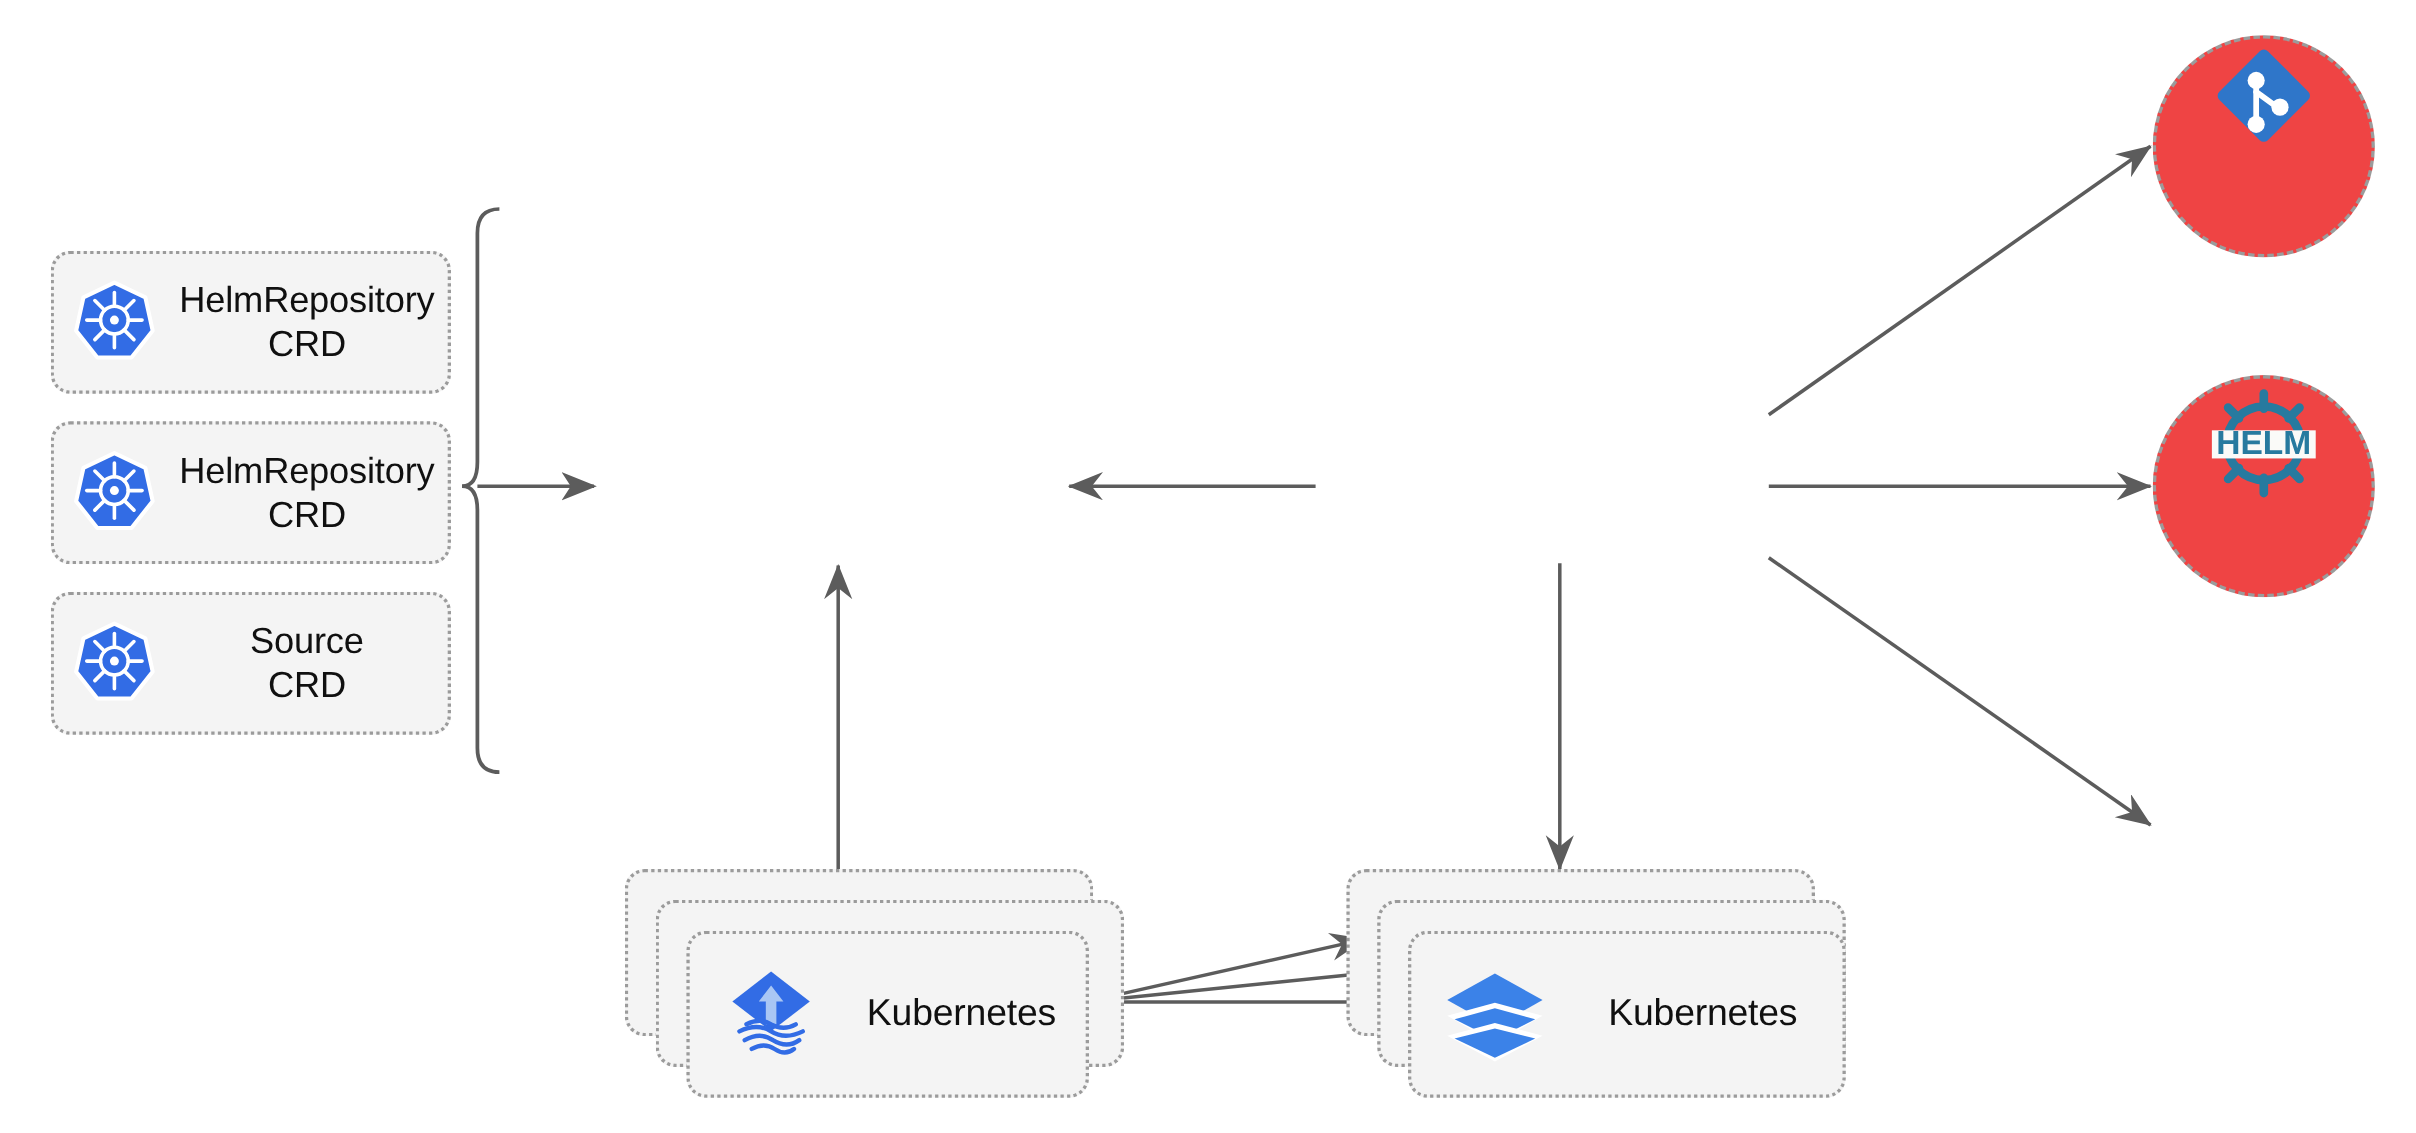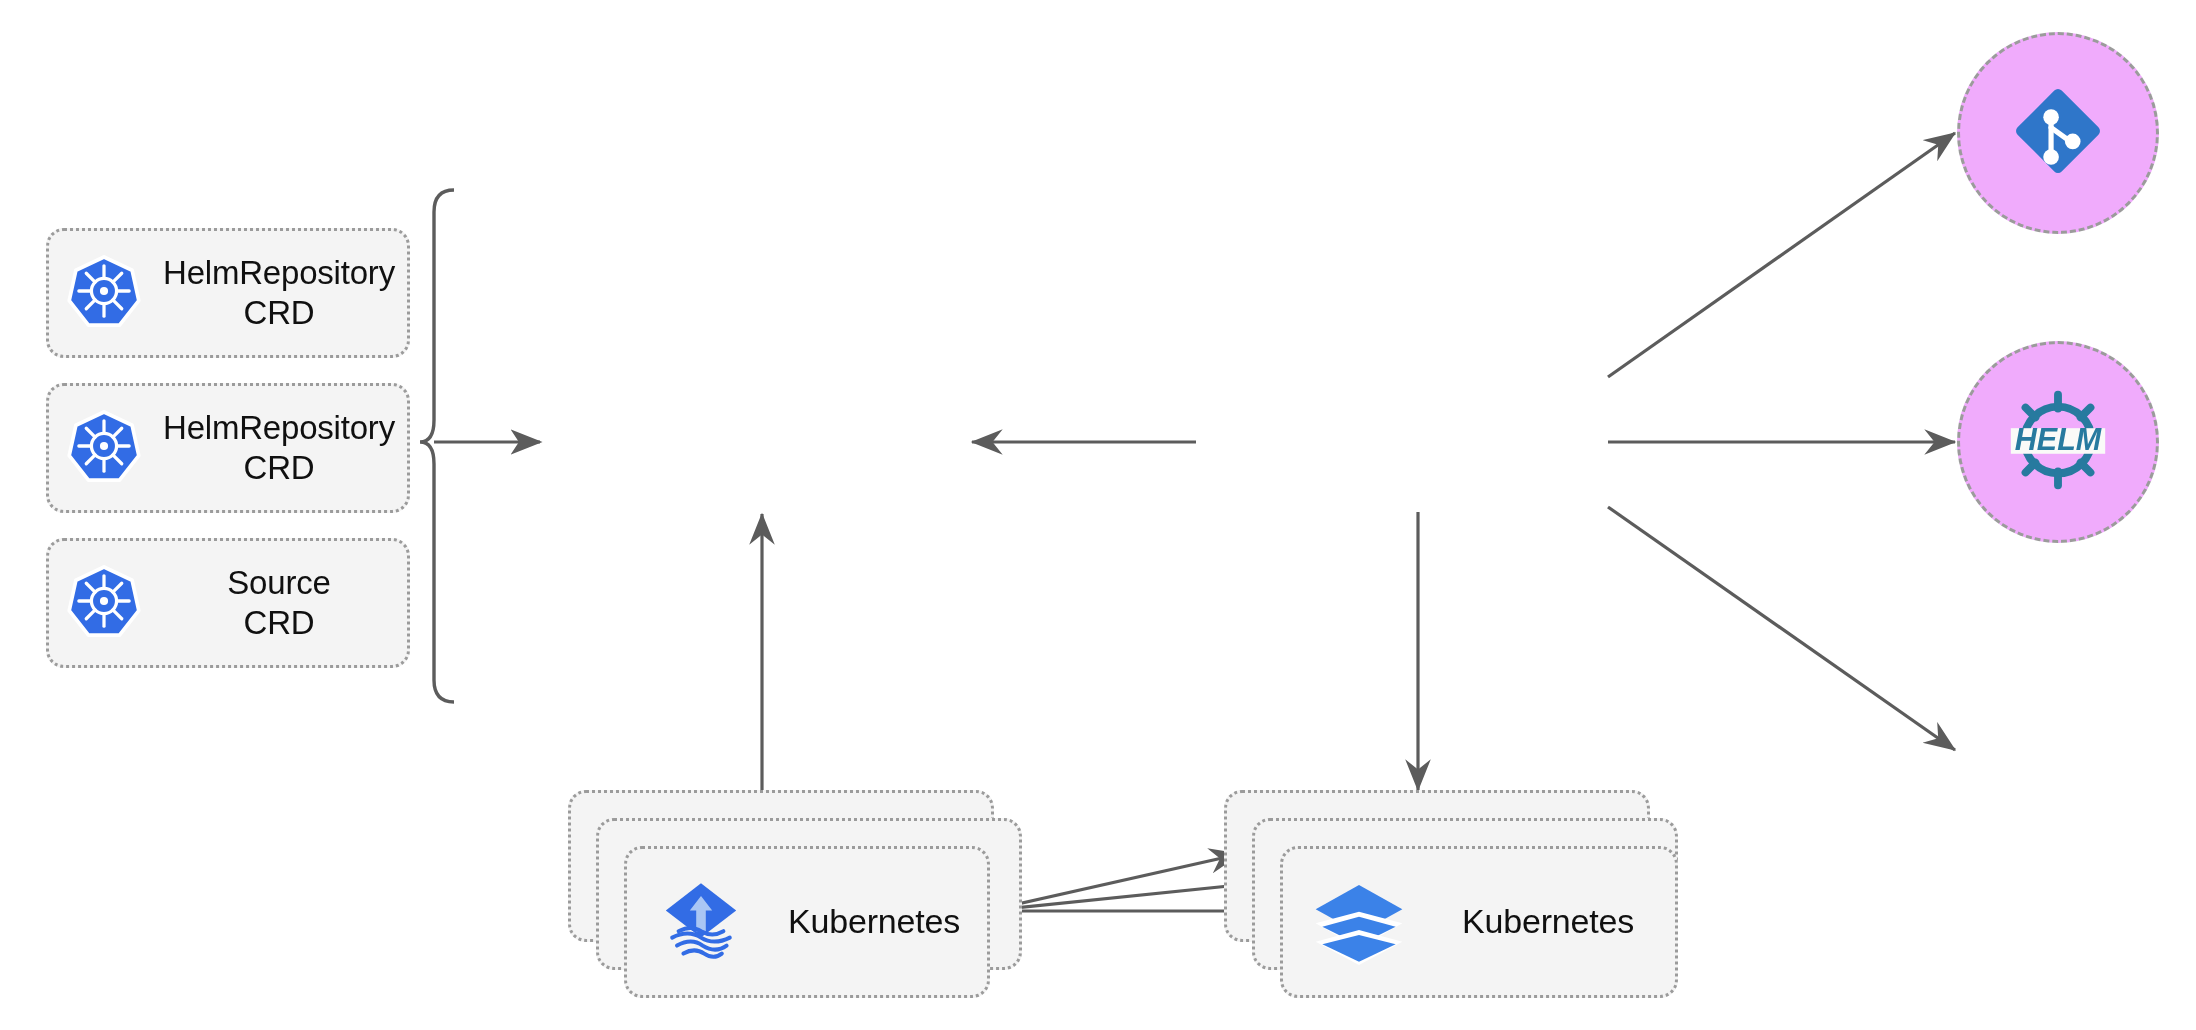--- a/index.html
+++ b/index.html
@@ -62,12 +62,11 @@
     width: 202px;
     height: 202px;
     border-radius: 50%;
-    background: #f0abfc;
+    background: #ef4444;
     border: 3px dashed #9b9b9b;
     display: flex;
-    align-items: center;
+    align-items: flex-start;
     justify-content: center;
-    font-style: italic;
   }
 
   

